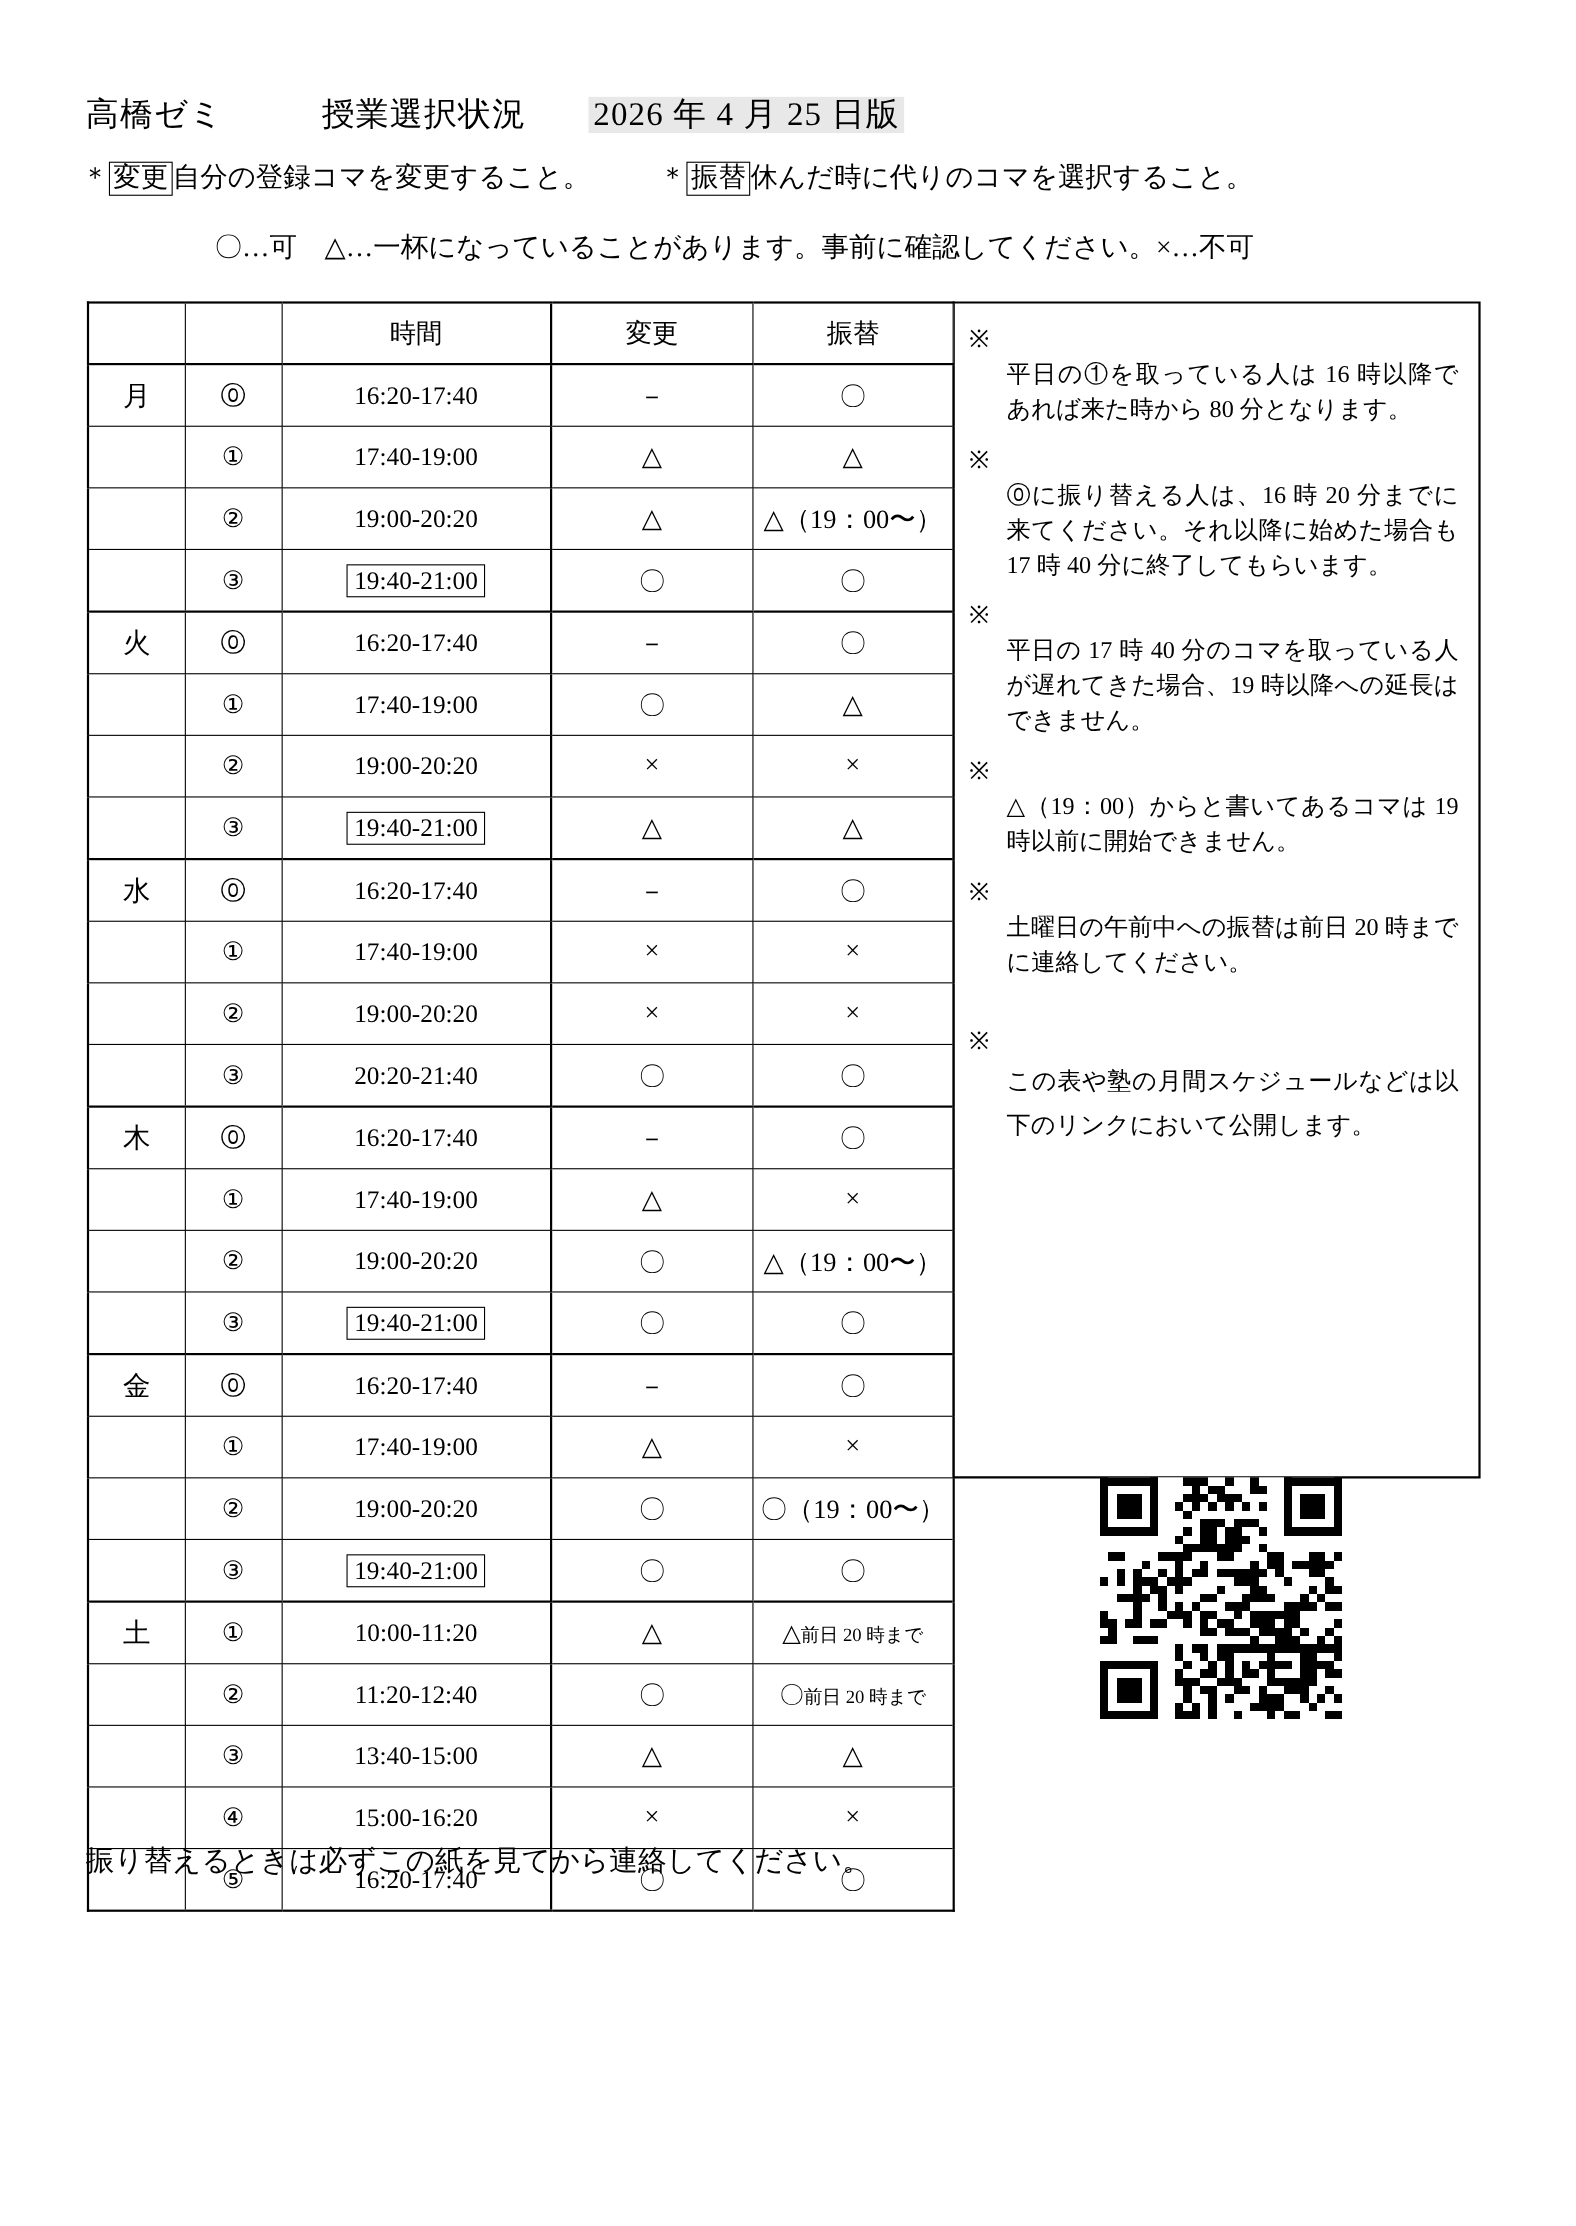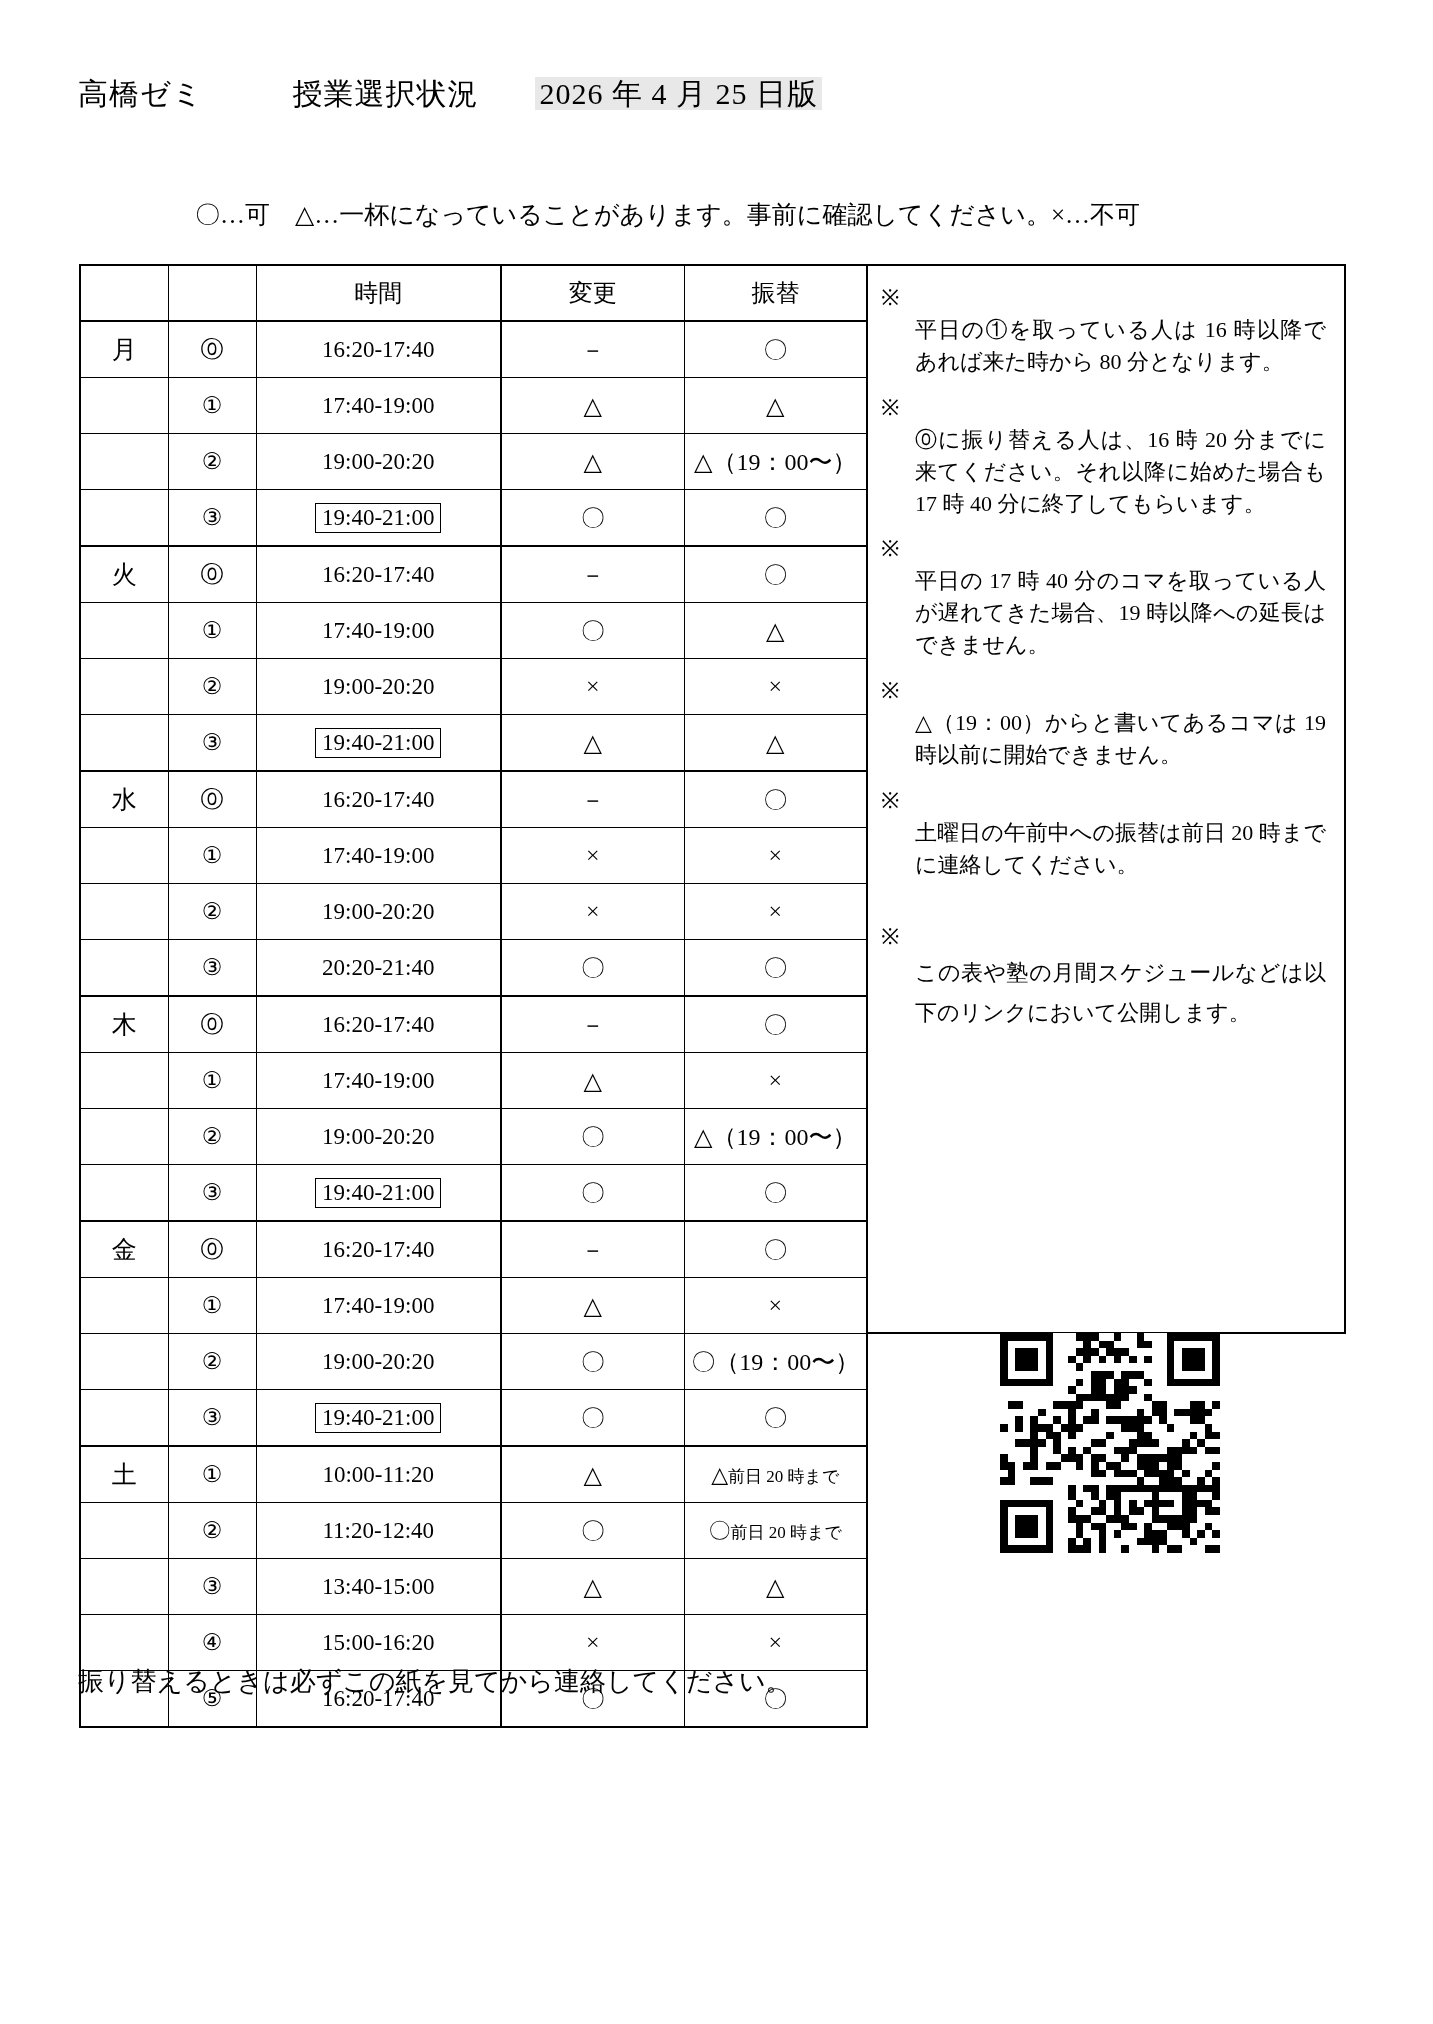--- a/index.html
+++ b/index.html
@@ -17,7 +17,7 @@
   }
   .page {
     position: absolute;
-    left: 0; top: 2px;
+    left: 0; top: 12px;
     width: 1433px;
     height: 1792px;
   }

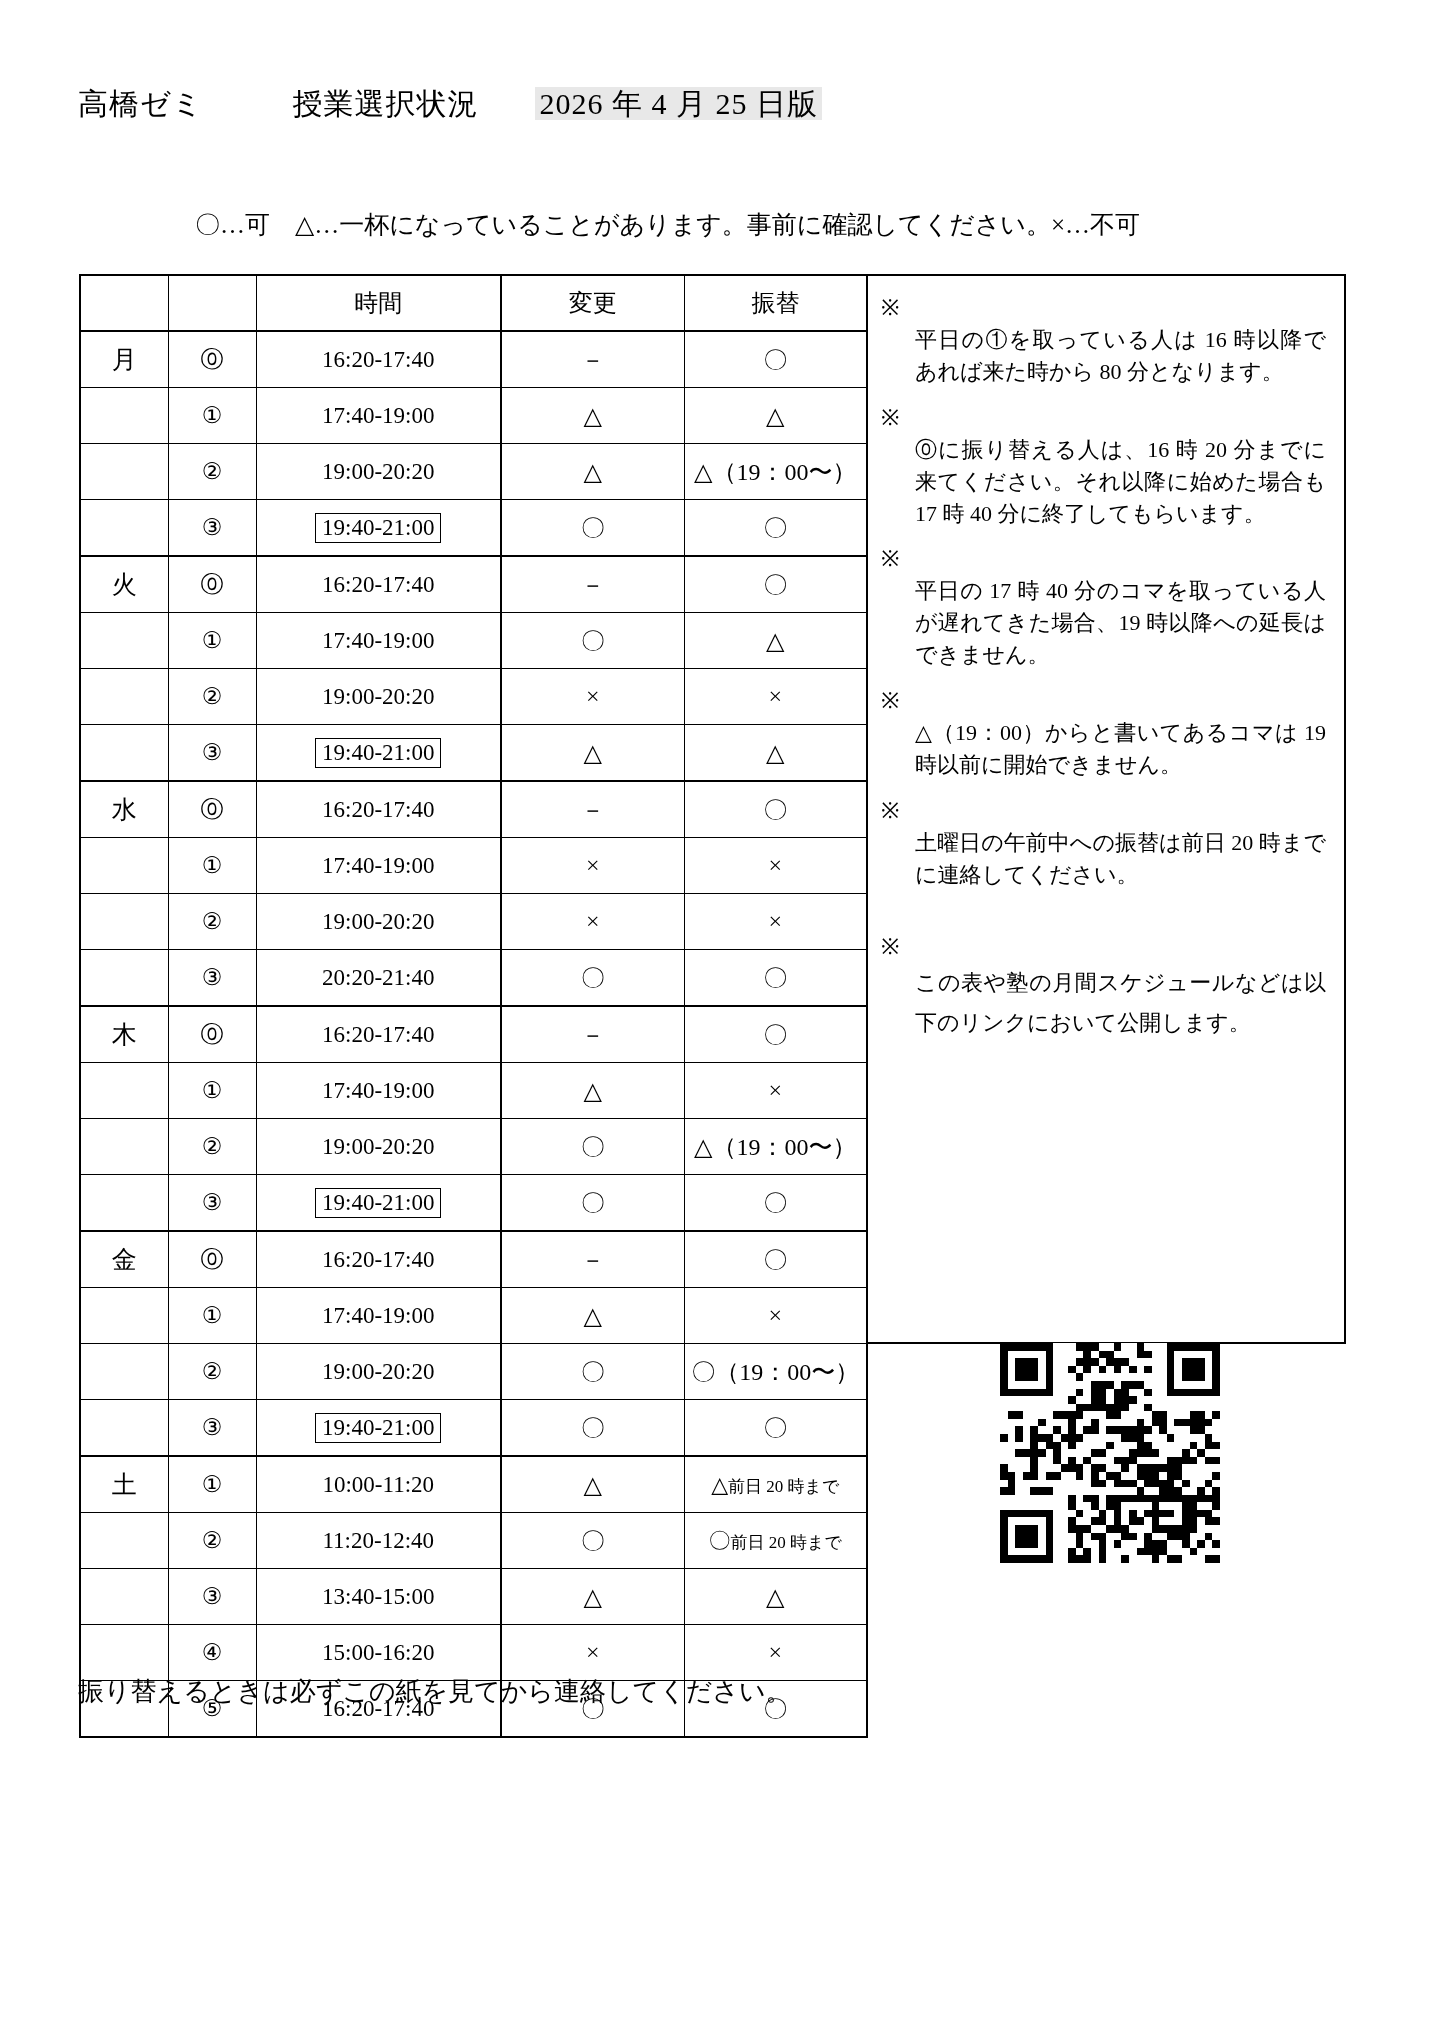--- a/index.html
+++ b/index.html
@@ -165,6 +165,11 @@
     <span class="hdr-date">2026 年 4 月 25 日版</span>
   </div>
 
+  <div class="hdr-line2">
+    <span>＊</span><span class="boxed">変更</span><span>自分の登録コマを変更すること。</span>
+    <span class="hdr-gap3"></span>
+    <span>＊</span><span class="boxed">振替</span><span>休んだ時に代りのコマを選択すること。</span>
+  </div>
 
   <div class="hdr-line3">〇…可　△…一杯になっていることがあります。事前に確認してください。×…不可</div>
 

